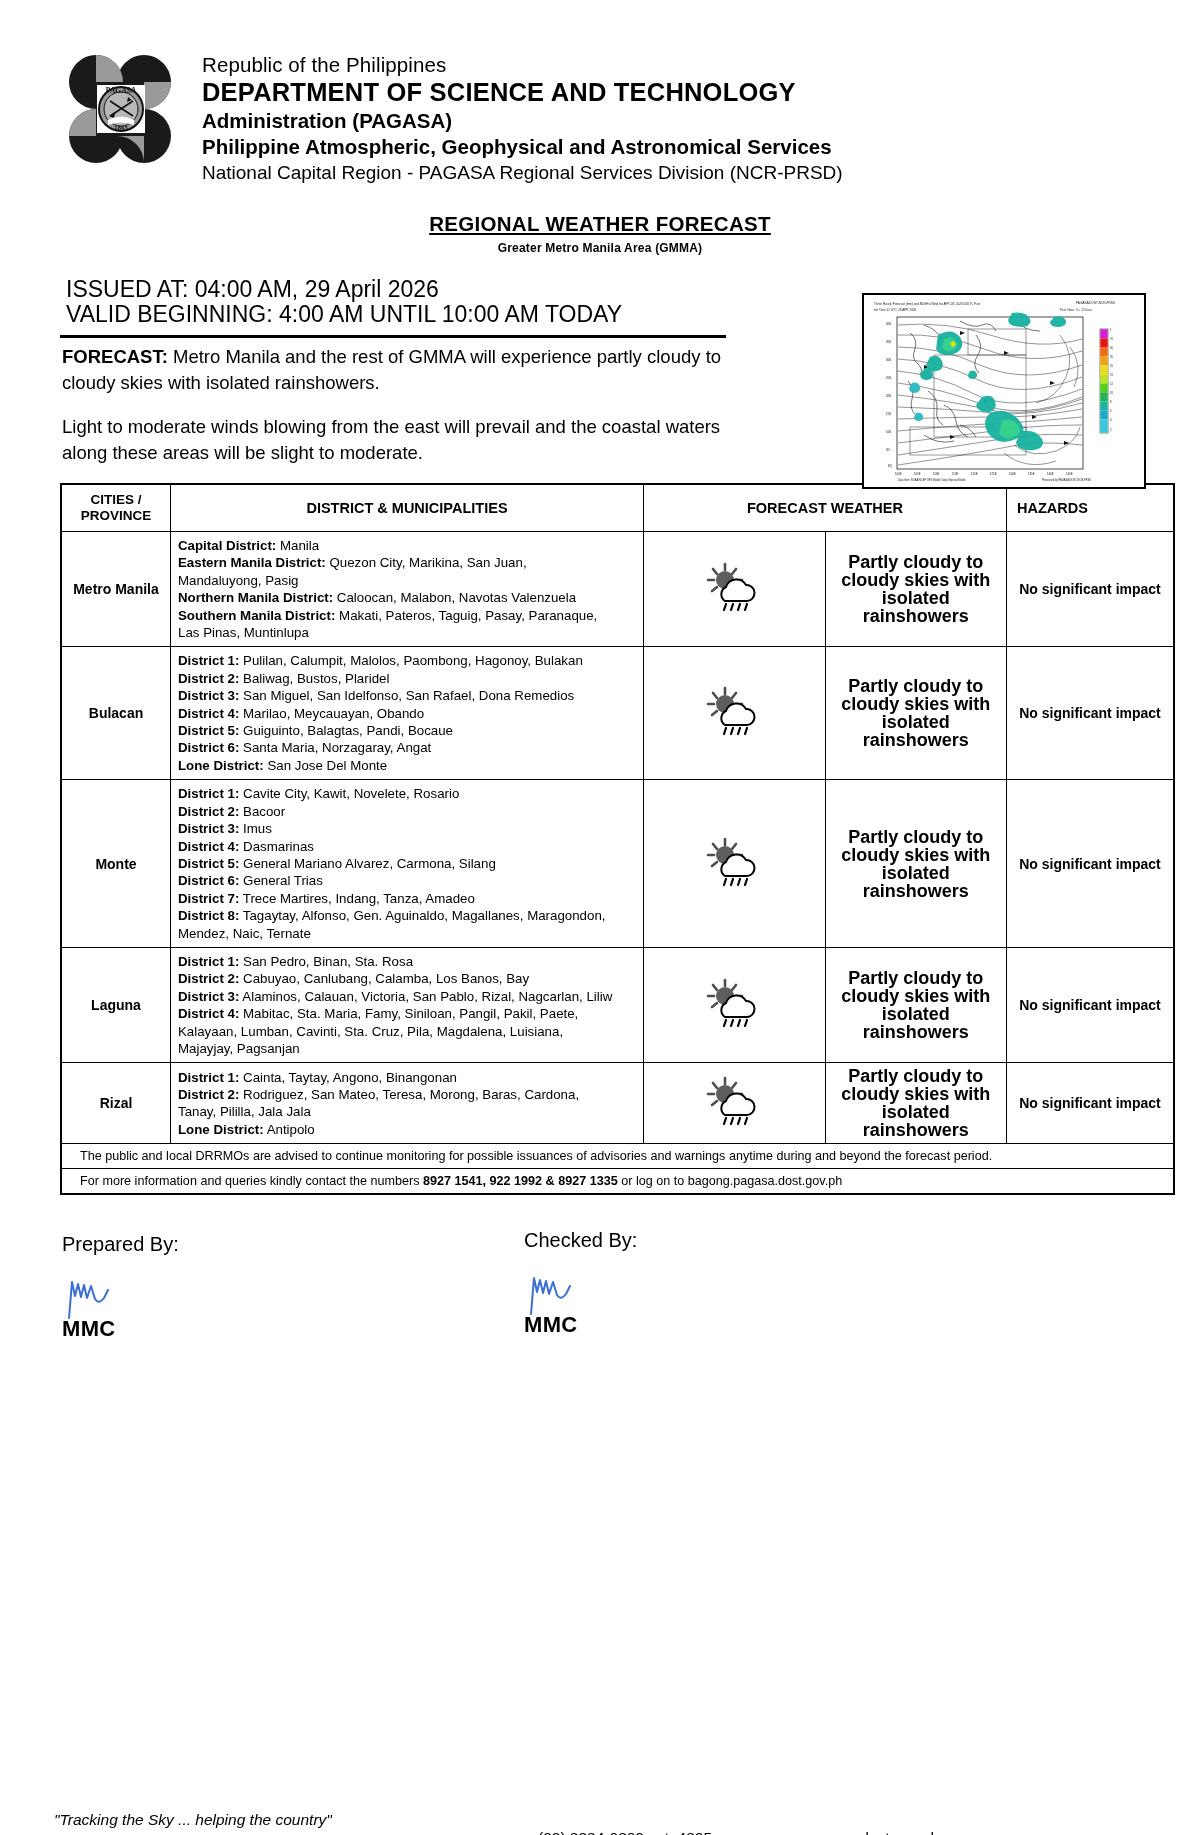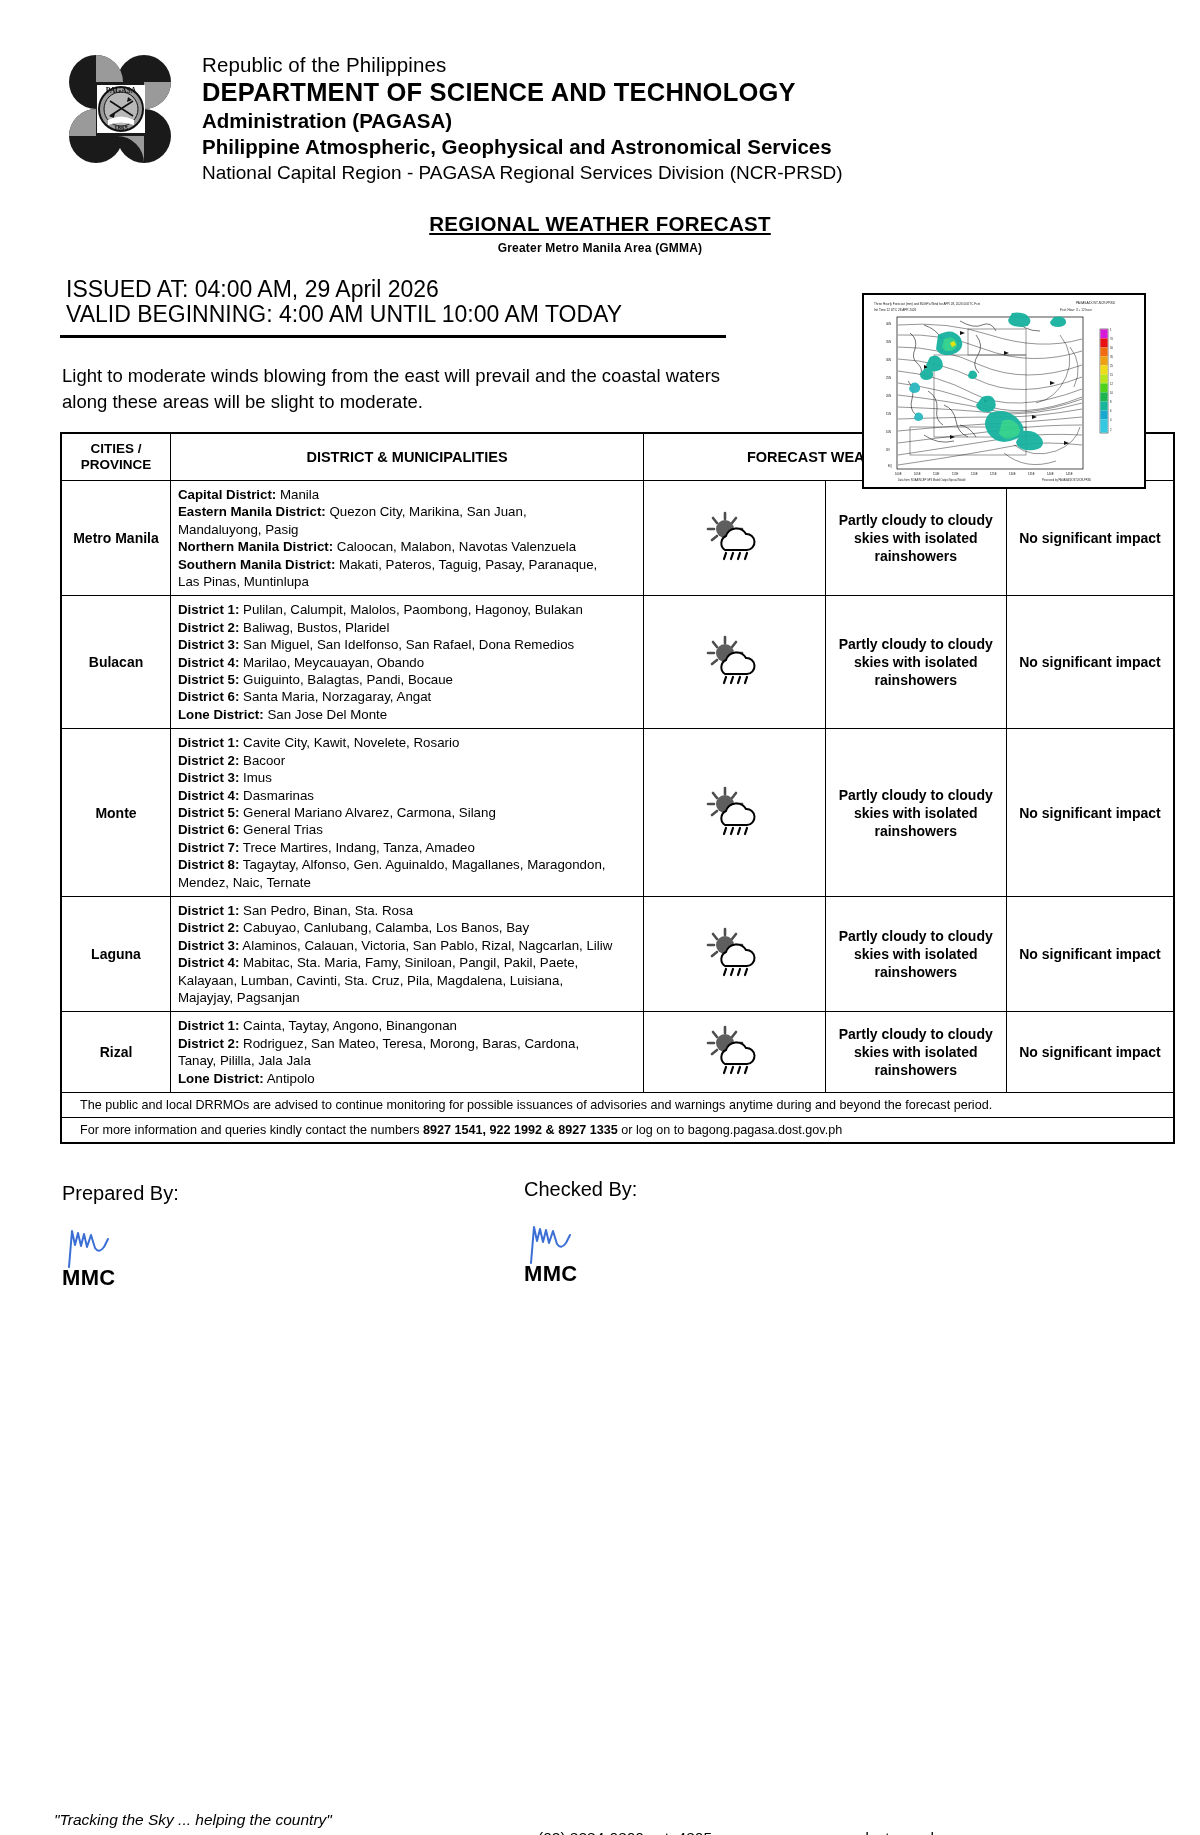--- a/index.html
+++ b/index.html
@@ -139,6 +139,7 @@
   <div class="mid">
     <div class="fc-rule"></div>
     <div class="forecast">
+      <div><b>FORECAST:</b><span> Metro Manila and the rest of GMMA will experience partly cloudy to cloudy skies with isolated rainshowers.</span></div>
       <div class="fc-gap"></div>
       <div>Light to moderate winds blowing from the east will prevail and the coastal waters along these areas will be slight to moderate.</div>
     </div>

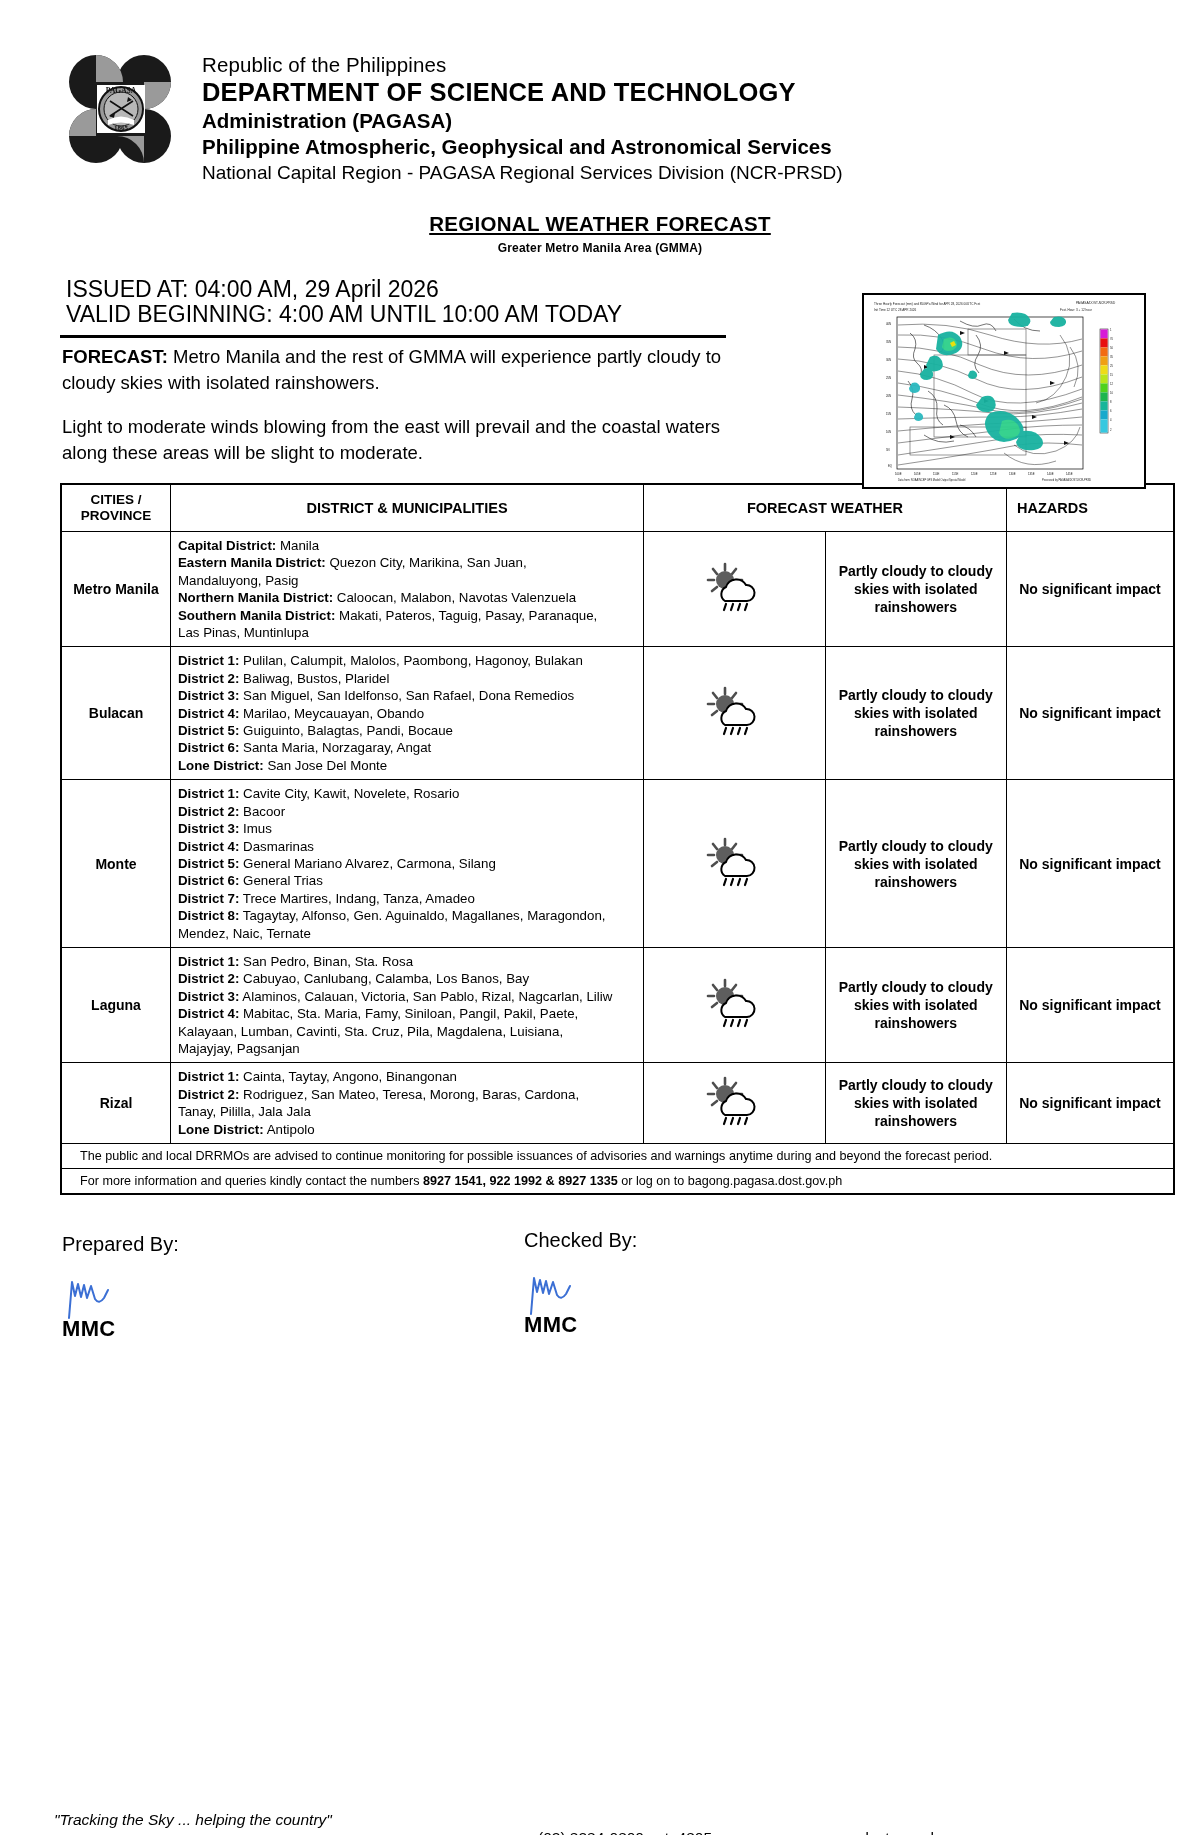--- a/index.html
+++ b/index.html
@@ -66,7 +66,7 @@
   td.dist .ln{white-space:nowrap;overflow:hidden;}
   td.dist b{font-weight:bold;}
   td.icon{width:86px;text-align:center;padding:4px 0;border-right:1.6px solid #000;}
-  td.fw{font-size:14px;font-weight:bold;text-align:center;line-height:18px;padding:4px 12px;}
+  td.fw{font-size:18px;font-weight:bold;text-align:center;line-height:18px;padding:4px 12px;}
   td.hz{font-size:14px;font-weight:bold;text-align:center;line-height:18px;}
   td.note{font-size:12.6px;padding:4px 18px;line-height:16px;}
   td.note b{font-weight:bold;}

